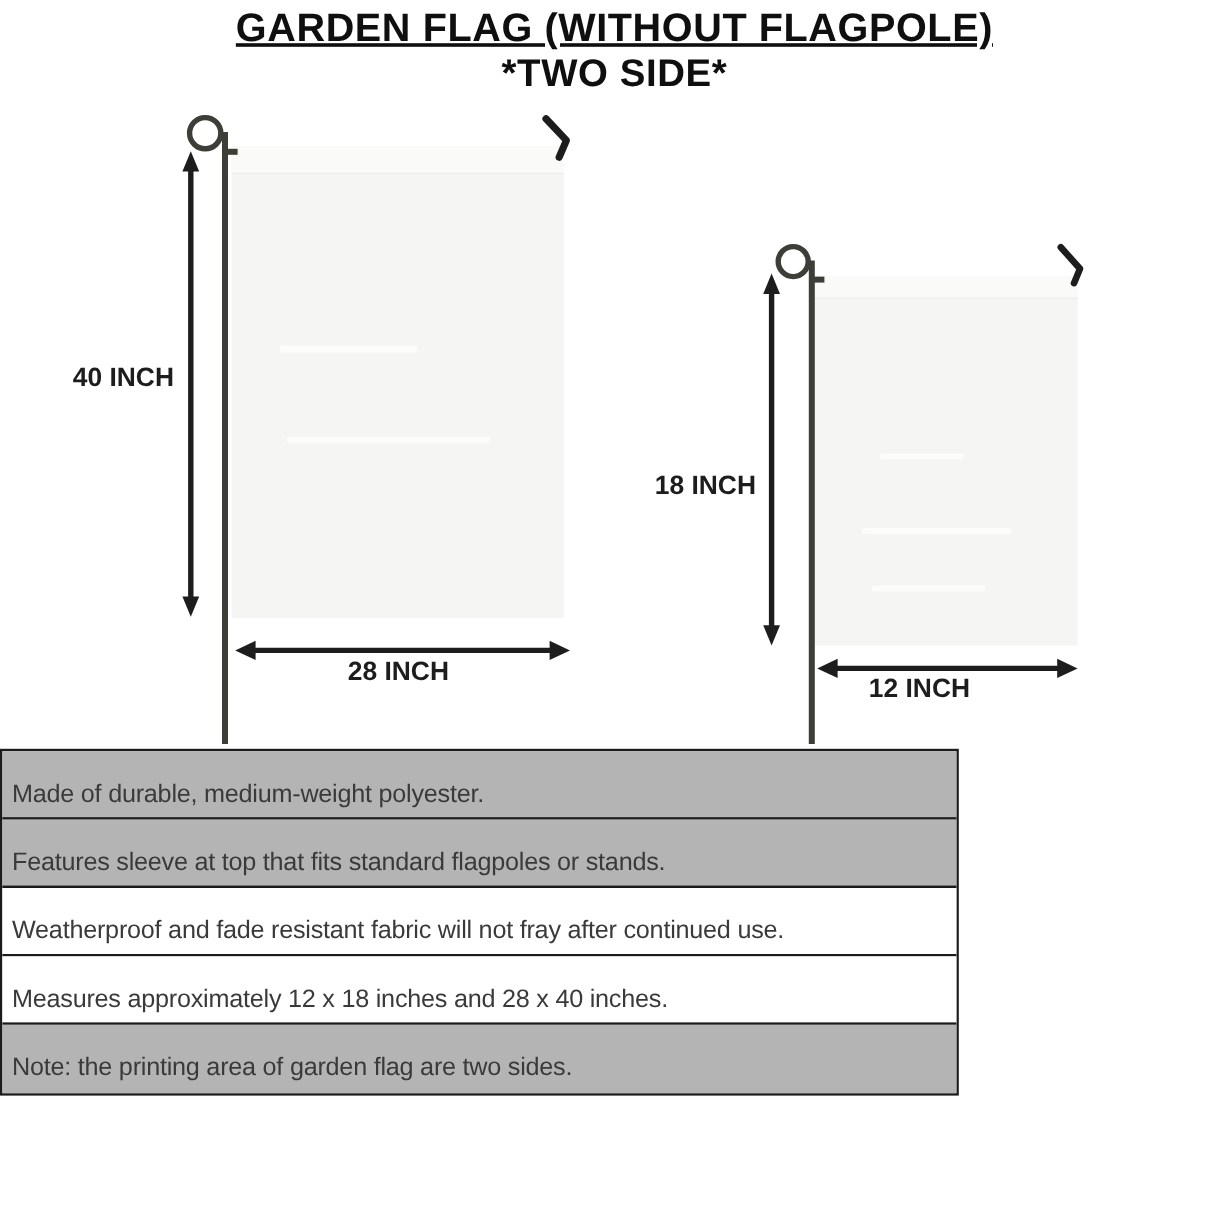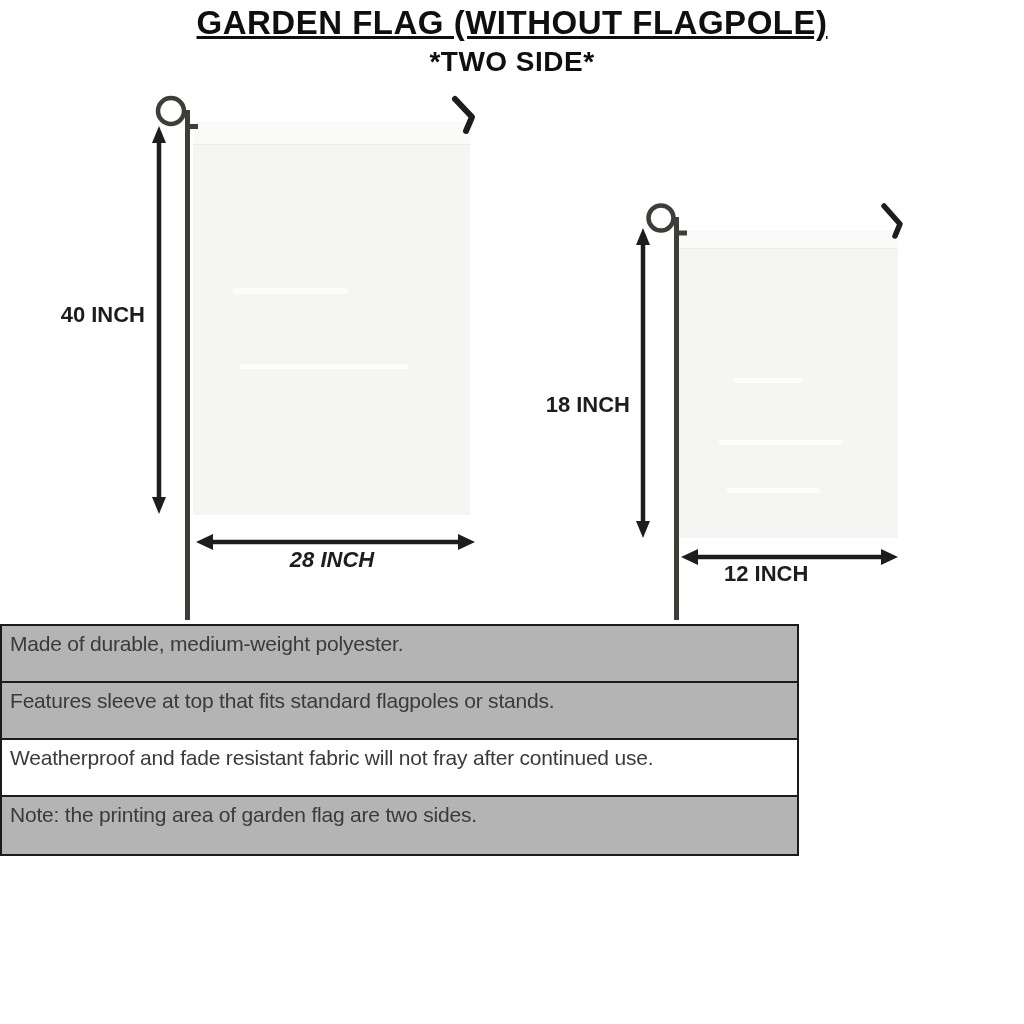--- a/index.html
+++ b/index.html
@@ -19,7 +19,7 @@
     font-weight: bold;
   }
   .title-line1 { font-size: 33px; line-height: 40px; letter-spacing: 0.5px; text-decoration: underline; }
-  .title-line2 { font-size: 28px; line-height: 37px; letter-spacing: 0.5px; }
+  .title-line2 { font-size: 32px; line-height: 37px; letter-spacing: 0.5px; }
 
   
   .flag {

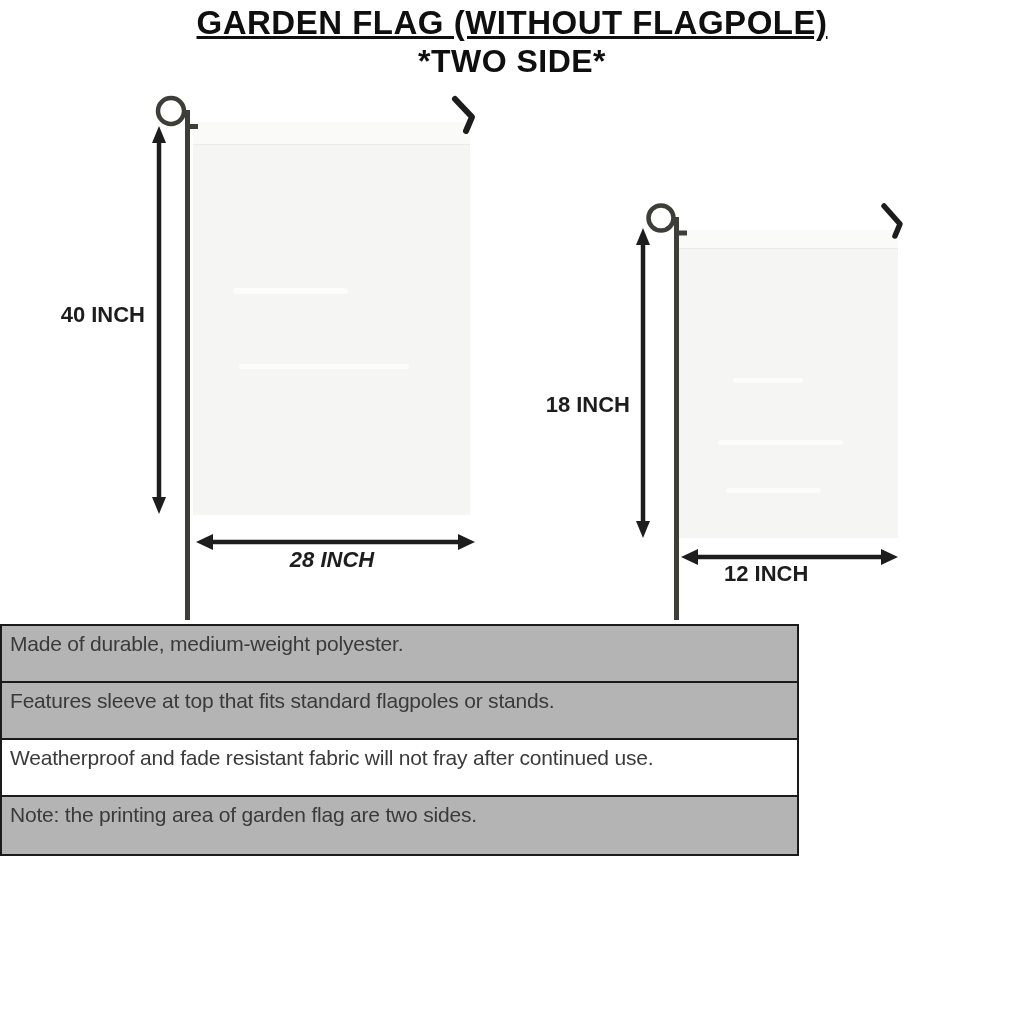--- a/index.html
+++ b/index.html
@@ -59,7 +59,7 @@
   }
   .label-40 { left: 25px;  top: 302px; width: 120px; text-align: right; }
   .label-18 { left: 510px; top: 351px; width: 120px; text-align: right; margin-top: 41px; }
-  .label-28 { left: 252px; top: 547px; width: 160px; text-align: center; font-style: italic; }
+  .label-28 { left: 252px; top: 547px; width: 160px; text-align: center; }
   .label-12 { left: 724px; top: 561px; width: 160px; text-align: left; }
 
   

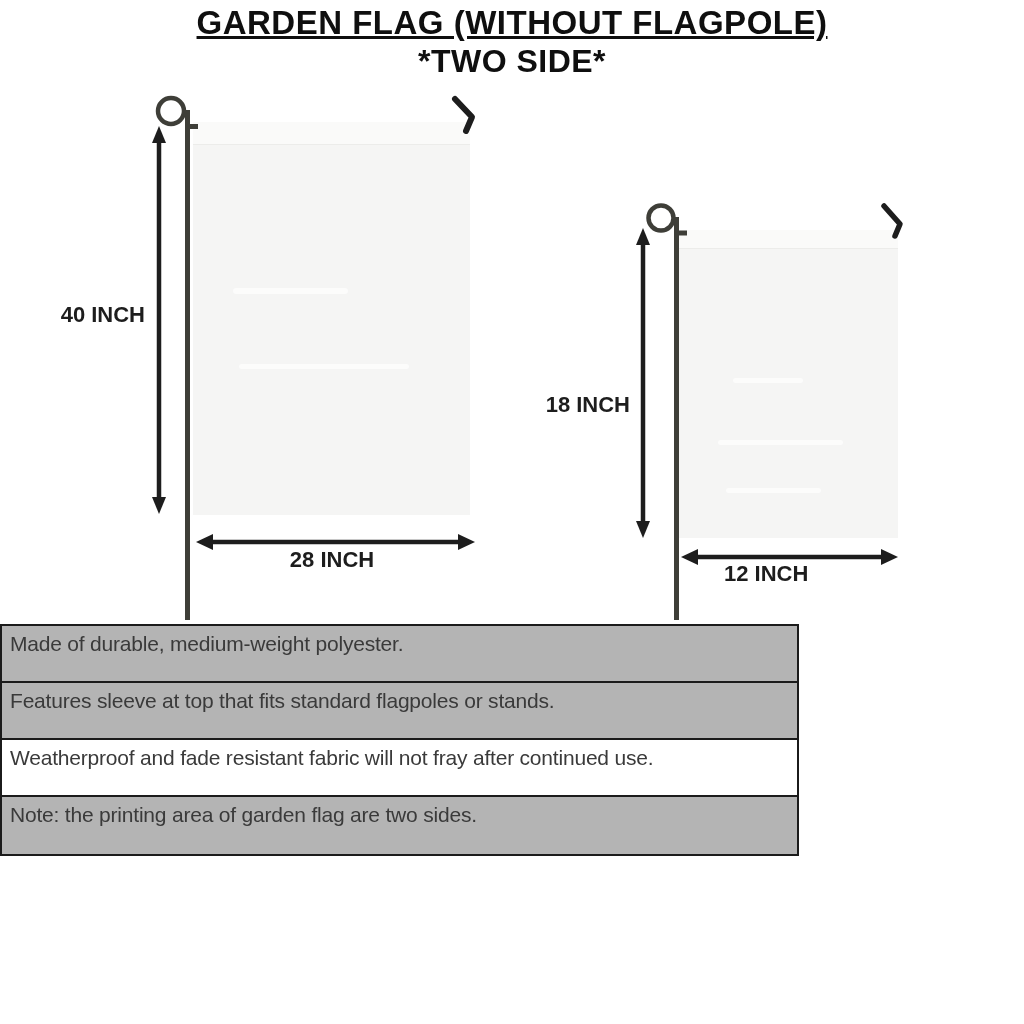--- a/index.html
+++ b/index.html
@@ -75,7 +75,7 @@
     font-size: 21px;
     letter-spacing: -0.2px;
     color: var(--row-ink, #3a3a3a);
-    padding: 6px 10px 0 8px;
+    padding: 24px 10px 0 8px;
     background: var(--row-plain, #ffffff);
   }
   .spec-row:last-child { border-bottom: none; }

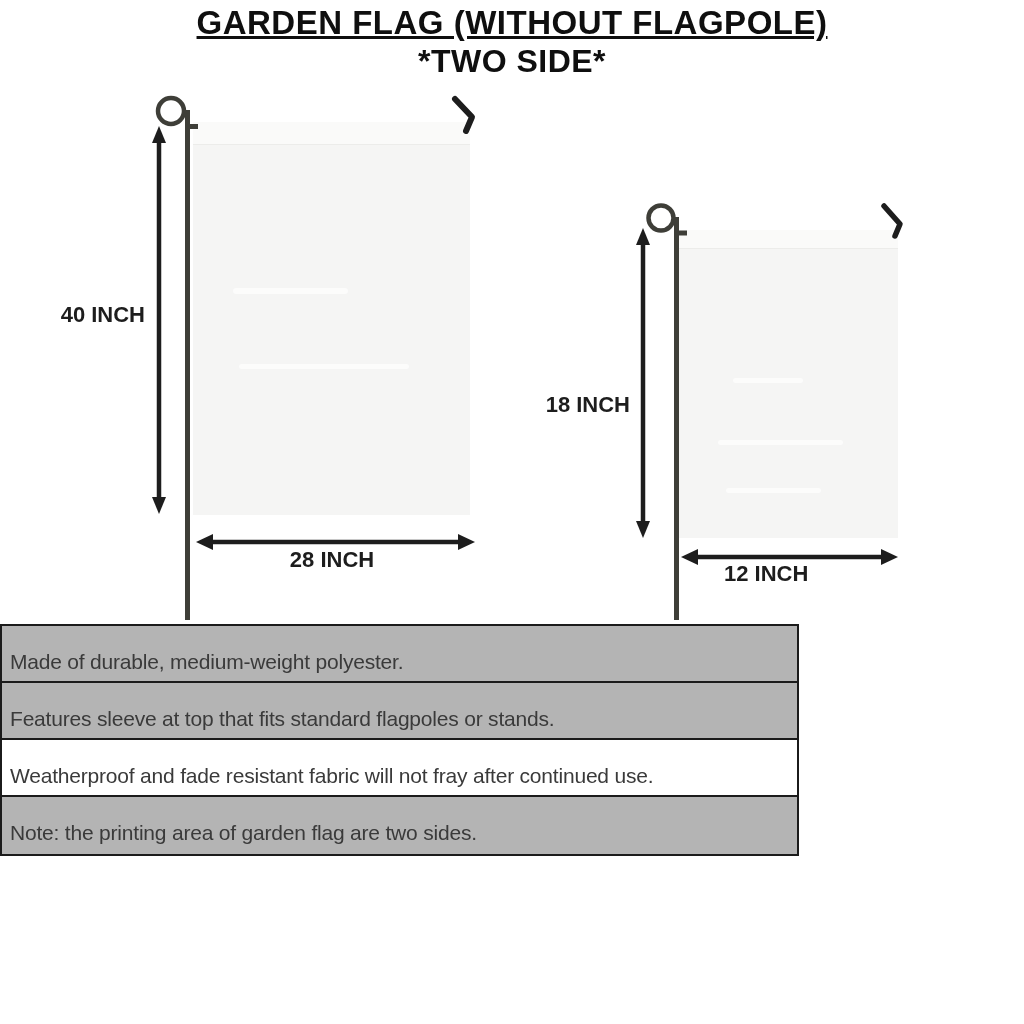--- a/index.html
+++ b/index.html
@@ -154,6 +154,7 @@
   <div class="spec-row shaded">Made of durable, medium-weight polyester.</div>
   <div class="spec-row shaded">Features sleeve at top that fits standard flagpoles or stands.</div>
   <div class="spec-row">Weatherproof and fade resistant fabric will not fray after continued use.</div>
+  <div class="spec-row">Measures approximately 12 x 18 inches and 28 x 40 inches.</div>
   <div class="spec-row shaded">Note: the printing area of garden flag are two sides.</div>
 </div>
 

